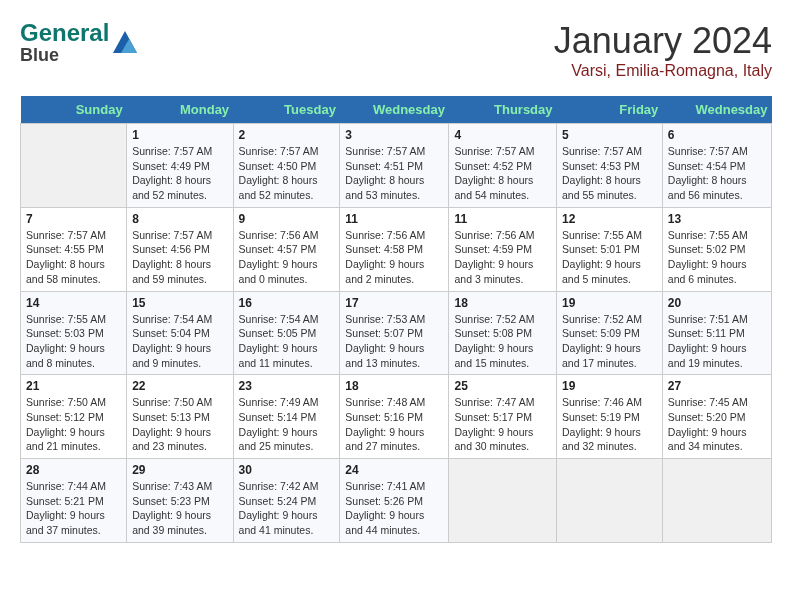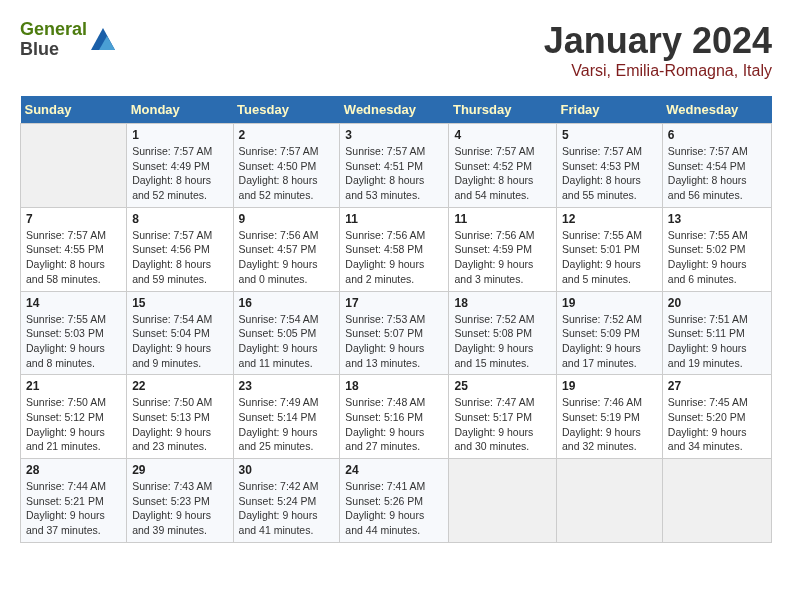--- a/index.html
+++ b/index.html
@@ -26,9 +26,9 @@
       line-height: 1.1;
     }
     .logo-general {
-      font-size: 18px;
+      font-size: 24px;
       font-weight: bold;
-      color: #4d7c0f;
+      color: #0f766e;
     }
     .logo-blue {
       font-size: 18px;

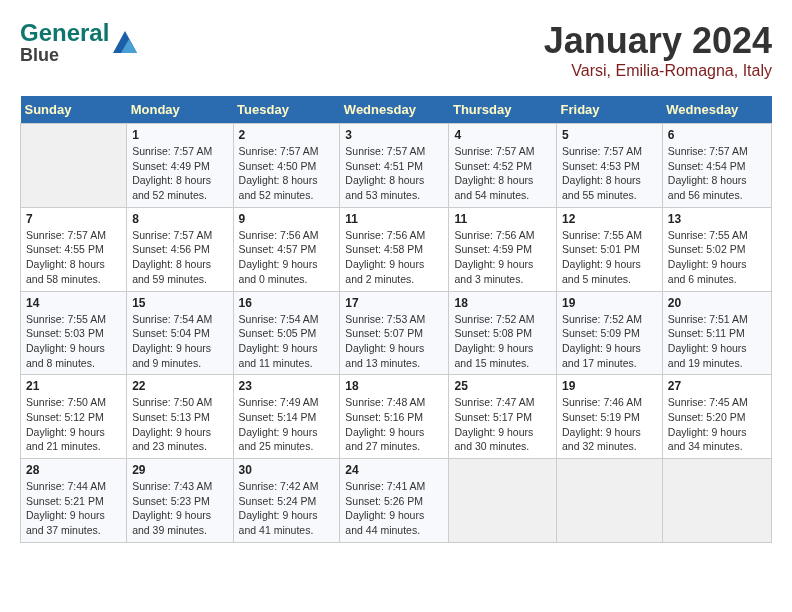--- a/index.html
+++ b/index.html
@@ -45,7 +45,7 @@
     }
     .main-title {
       font-size: 36px;
-      font-weight: bold;
+      font-weight: normal;
       color: #333;
     }
     .subtitle {

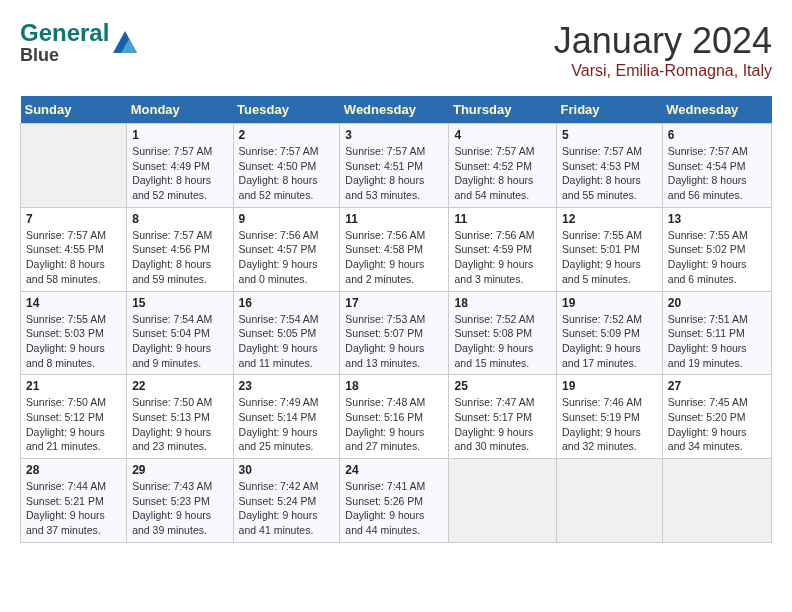--- a/index.html
+++ b/index.html
@@ -59,9 +59,9 @@
     }
     thead tr th {
       background-color: #2b6cb0;
-      color: #fef9c3;
+      color: #86efac;
       padding: 6px 4px;
-      text-align: left;
+      text-align: right;
       font-size: 13px;
       font-weight: bold;
     }

